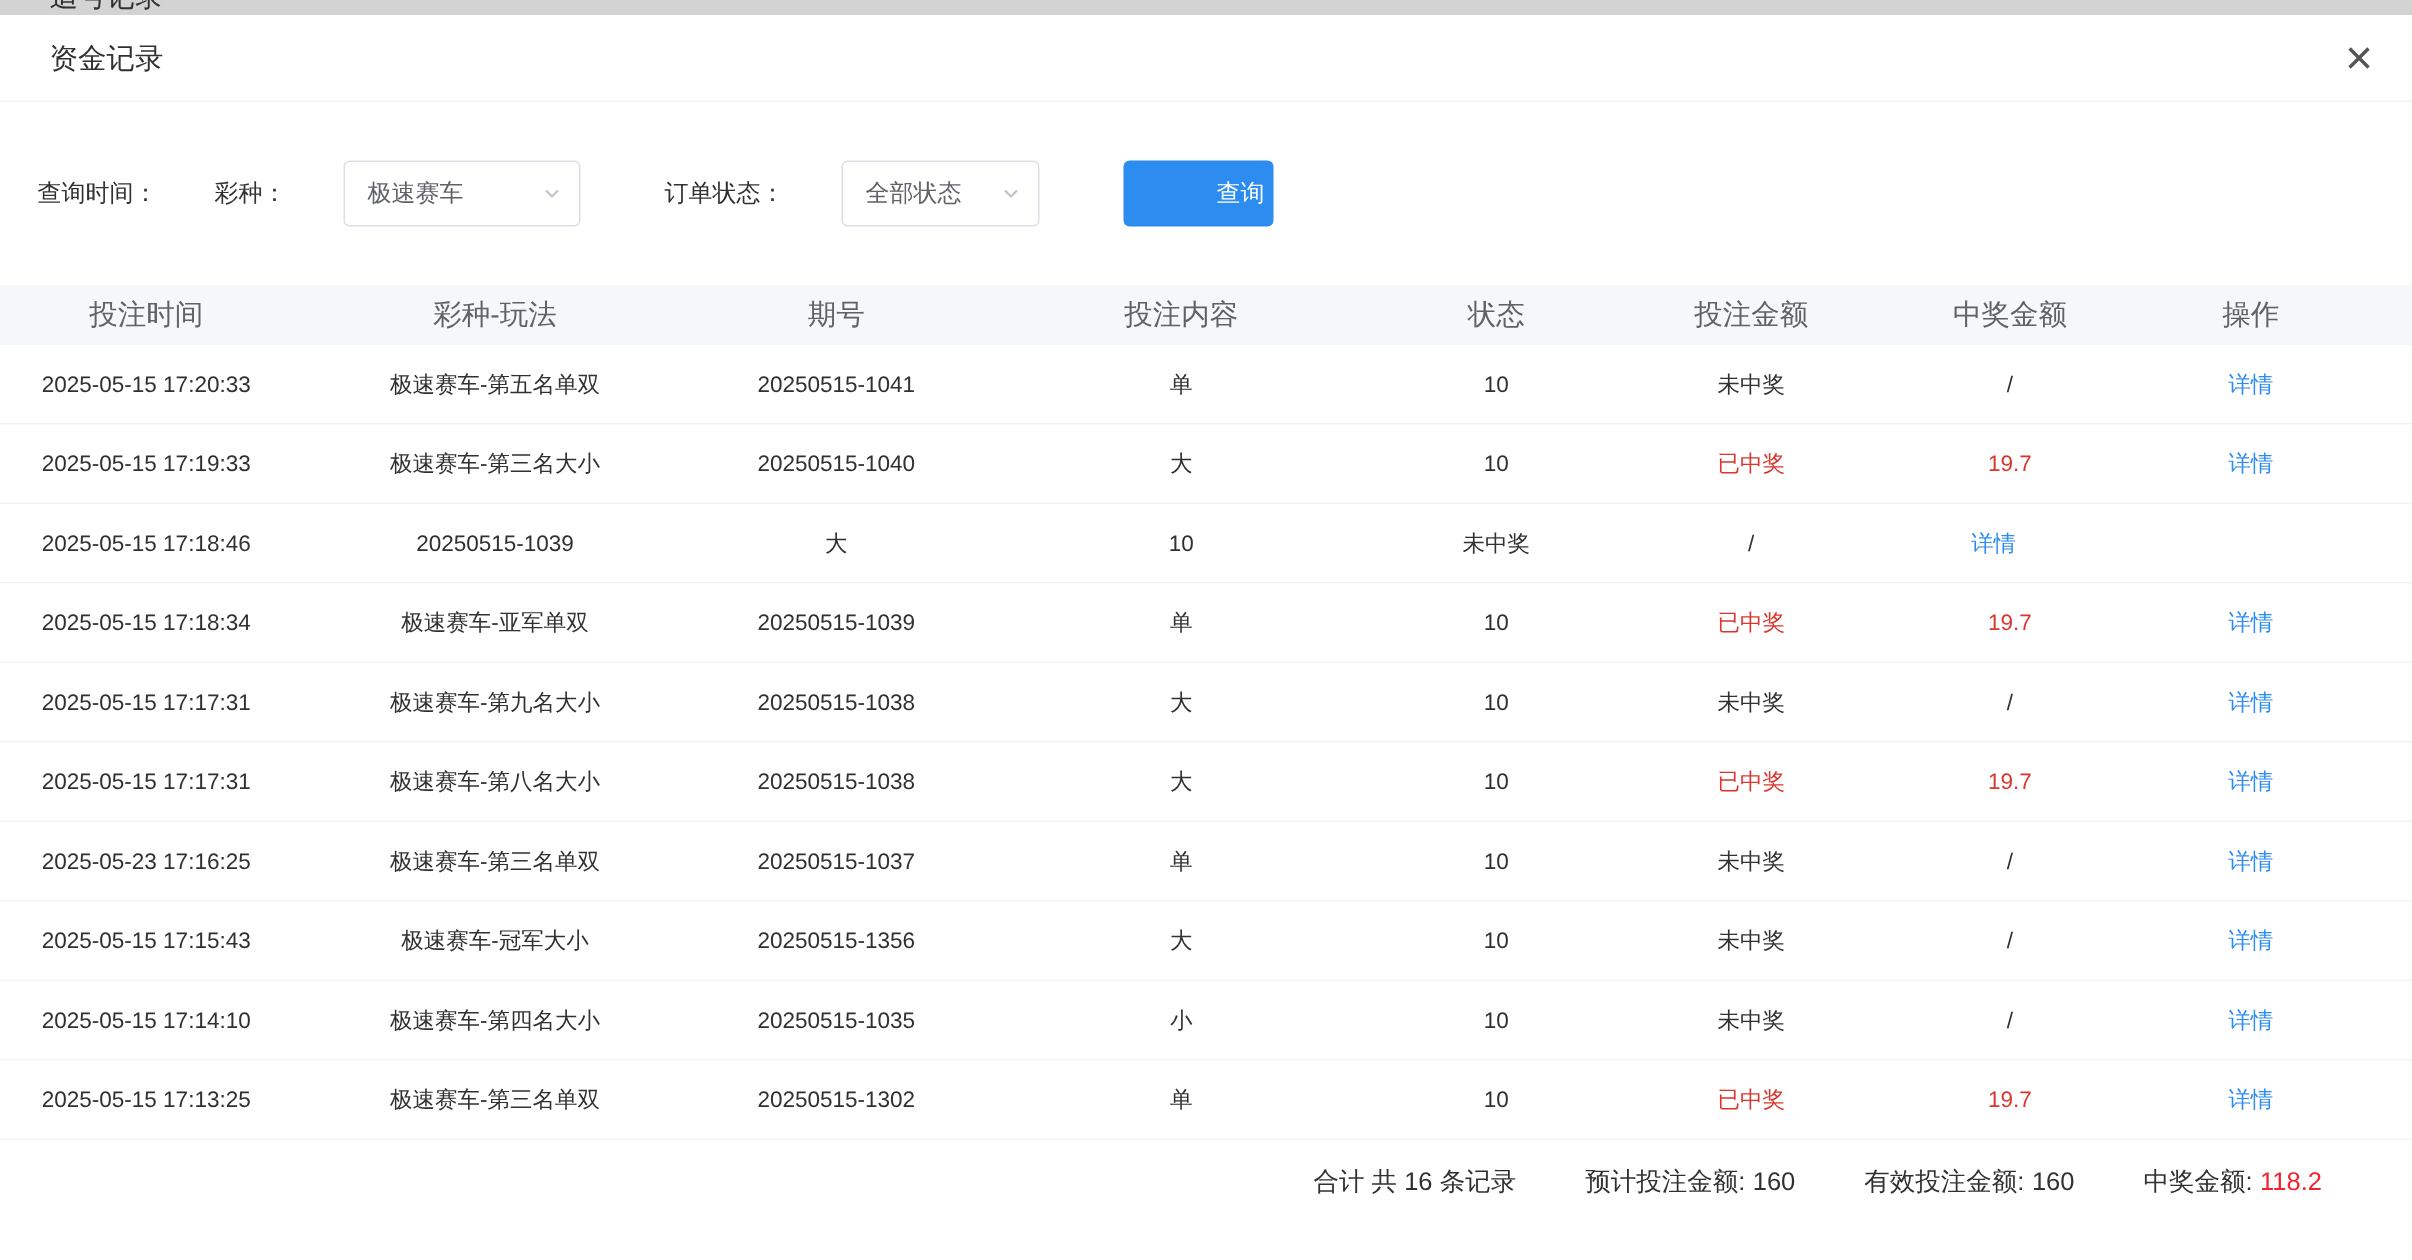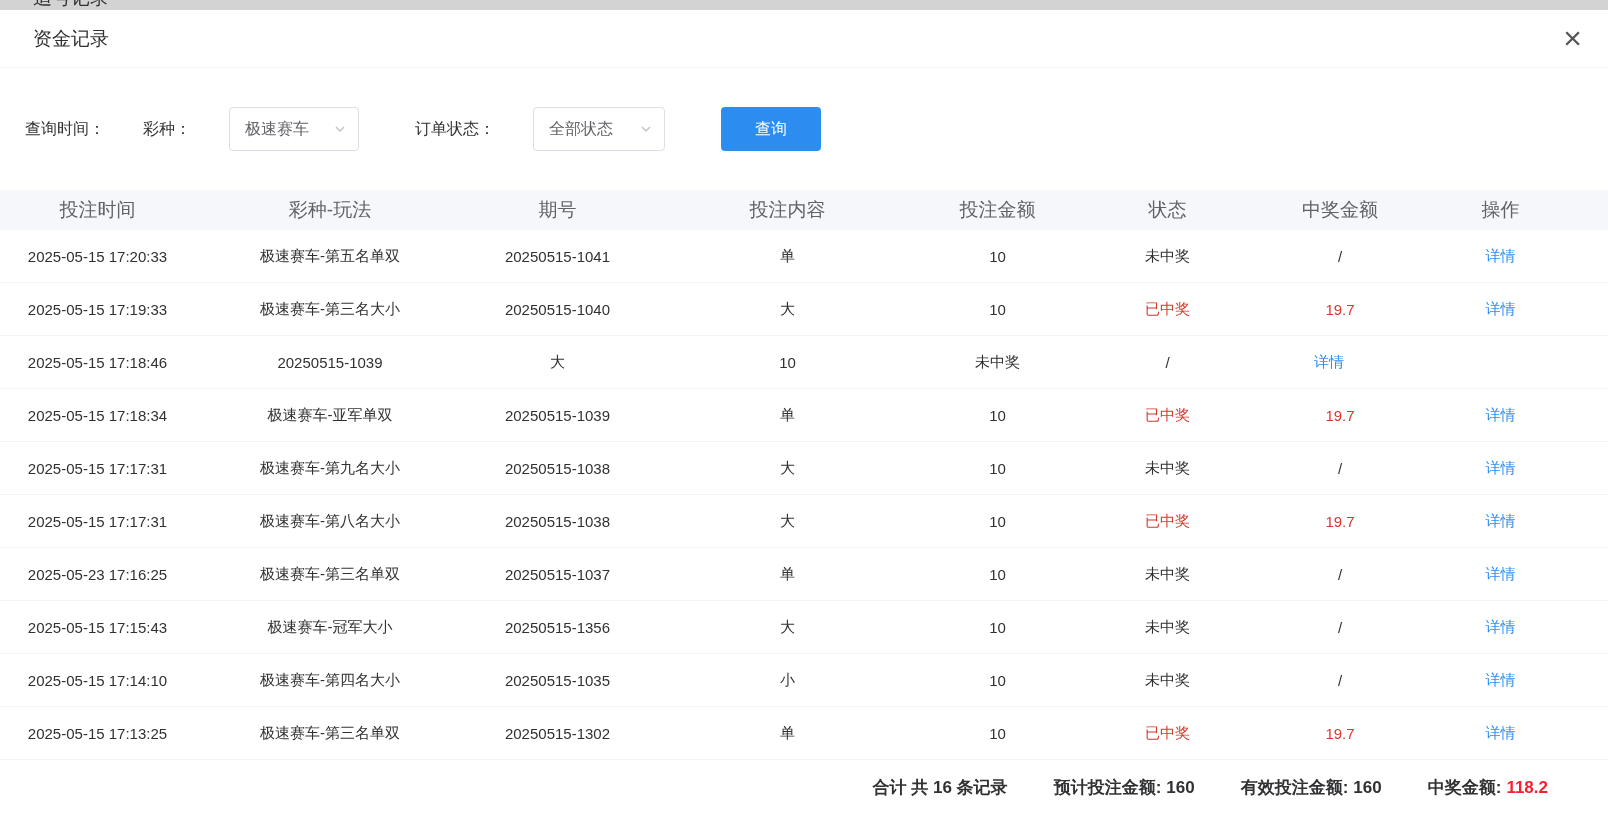--- a/index.html
+++ b/index.html
@@ -112,7 +112,7 @@
     margin-right: 28px;
     cursor: pointer;
   }
-  .select.lottery { width: 130px; text-align: right; }
+  .select.lottery { width: 158px; text-align: right; }
   .select.status  { width: 132px; }
   .chevron { flex: 0 0 auto; margin-left: 8px; }
   .search-btn {

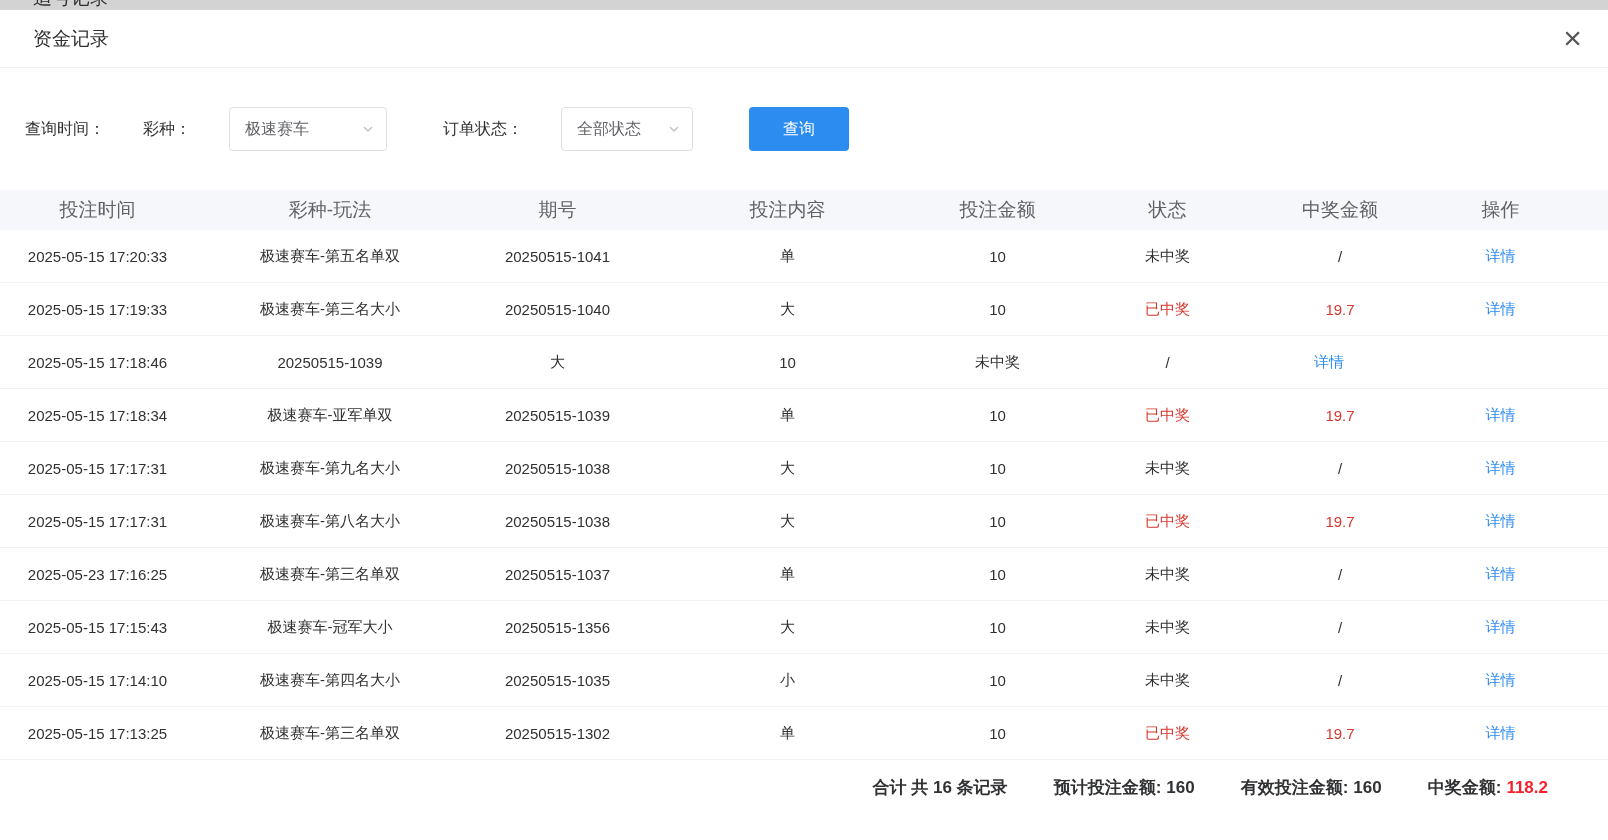--- a/index.html
+++ b/index.html
@@ -124,6 +124,7 @@
     border: none;
     border-radius: 4px;
     cursor: pointer;
+    text-align: right;
   }
   
   .grid-row {

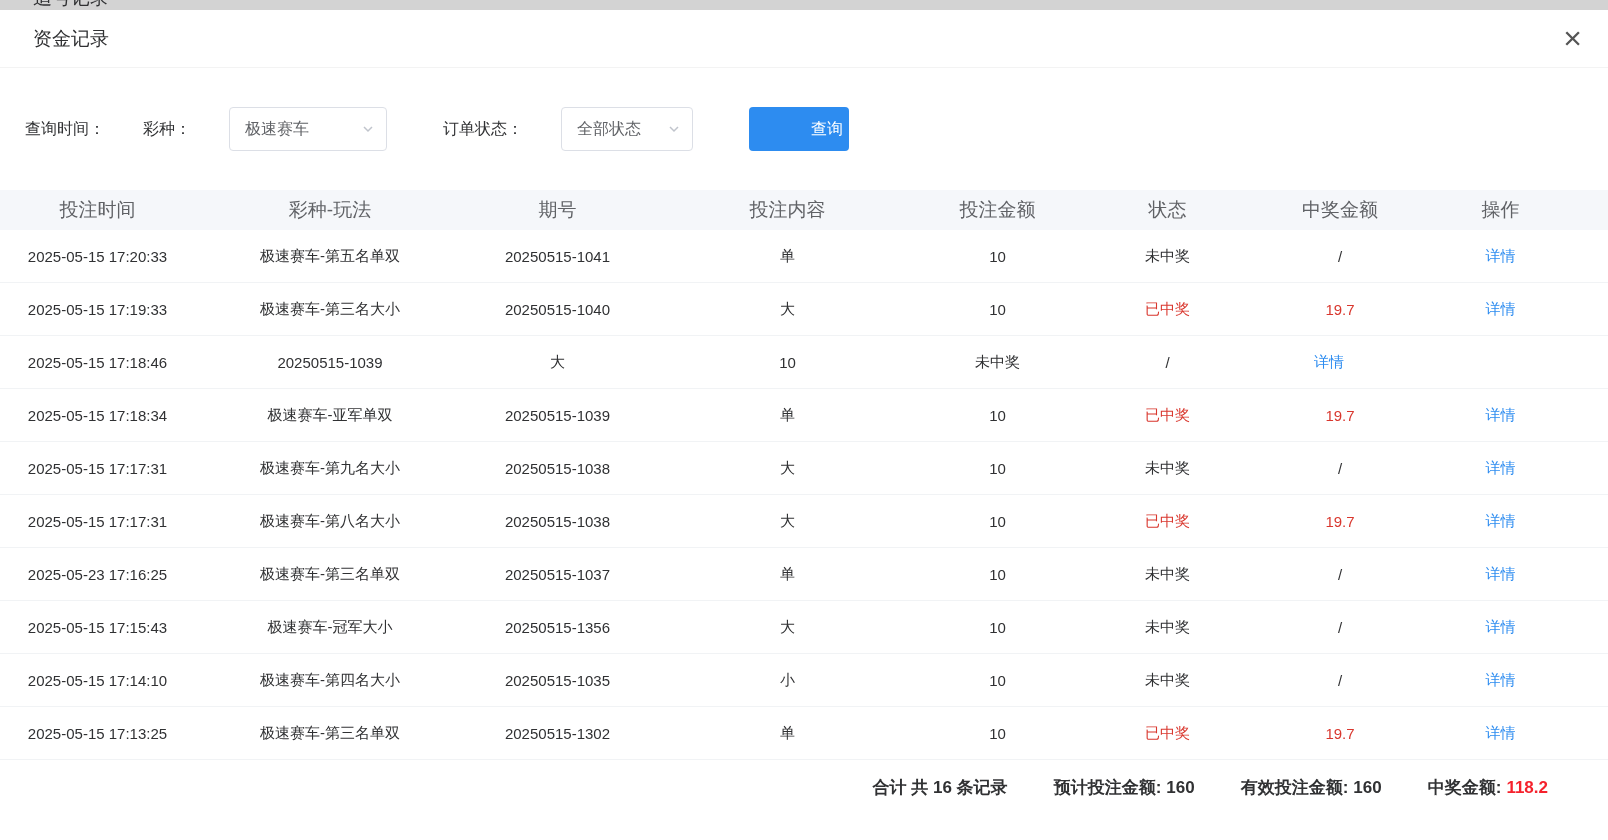--- a/index.html
+++ b/index.html
@@ -216,8 +216,8 @@
         <div class="th">彩种-玩法</div>
         <div class="th">期号</div>
         <div class="th">投注内容</div>
+        <div class="th">状态</div>
         <div class="th">投注金额</div>
-        <div class="th">状态</div>
         <div class="th">中奖金额</div>
         <div class="th">操作</div>
       </div>

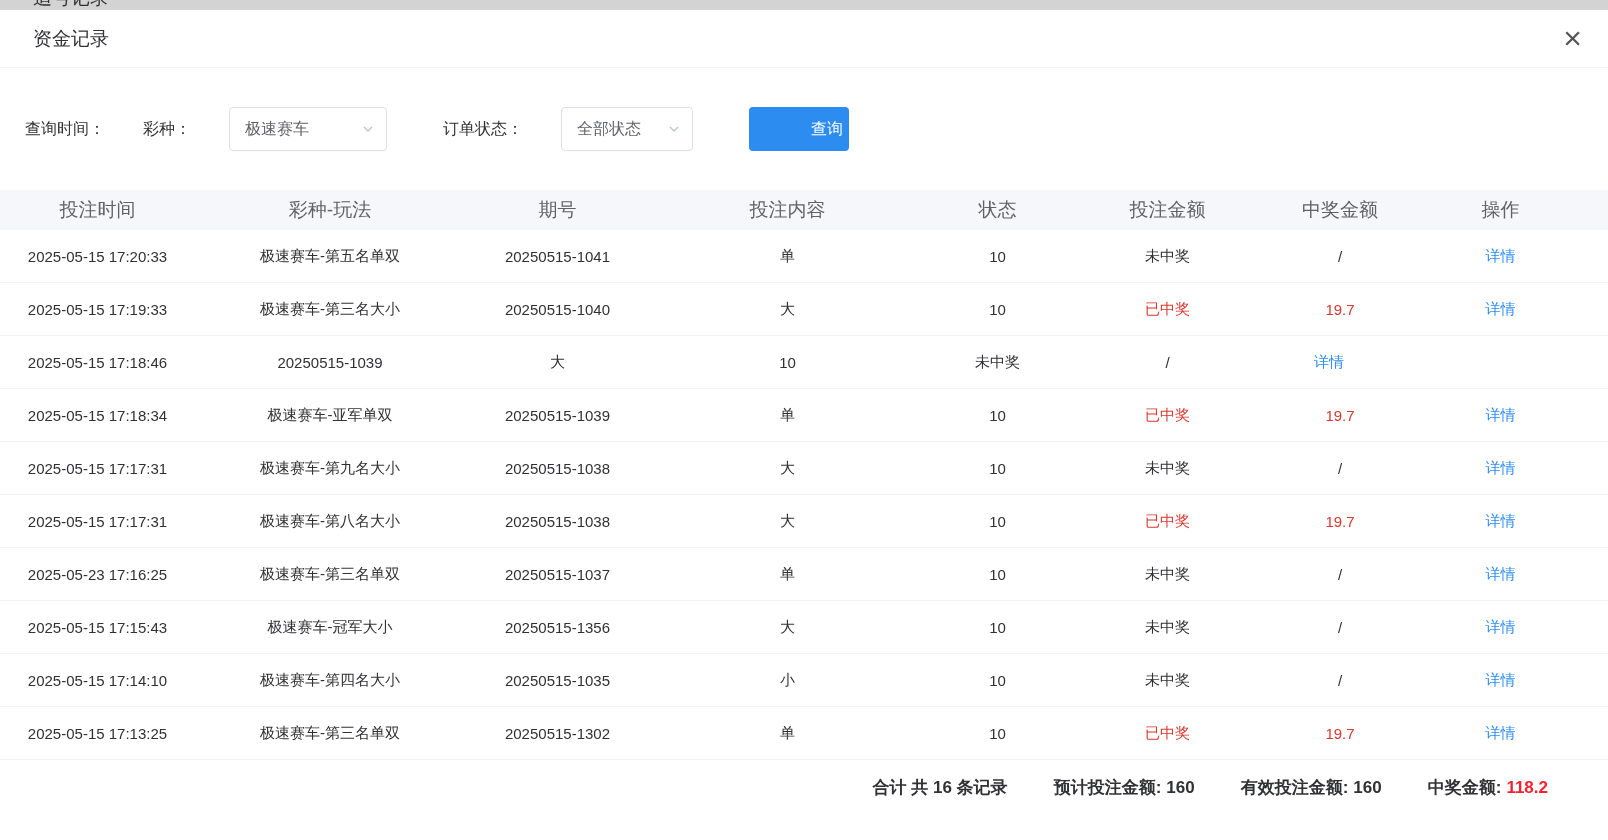--- a/index.html
+++ b/index.html
@@ -167,7 +167,7 @@
     padding-right: 60px;
     font-size: 17px;
     color: #303133;
-    font-weight: 700;
+    font-weight: 400;
   }
   .summary .item { white-space: nowrap; }
   .summary .num { margin-left: 5px; }

